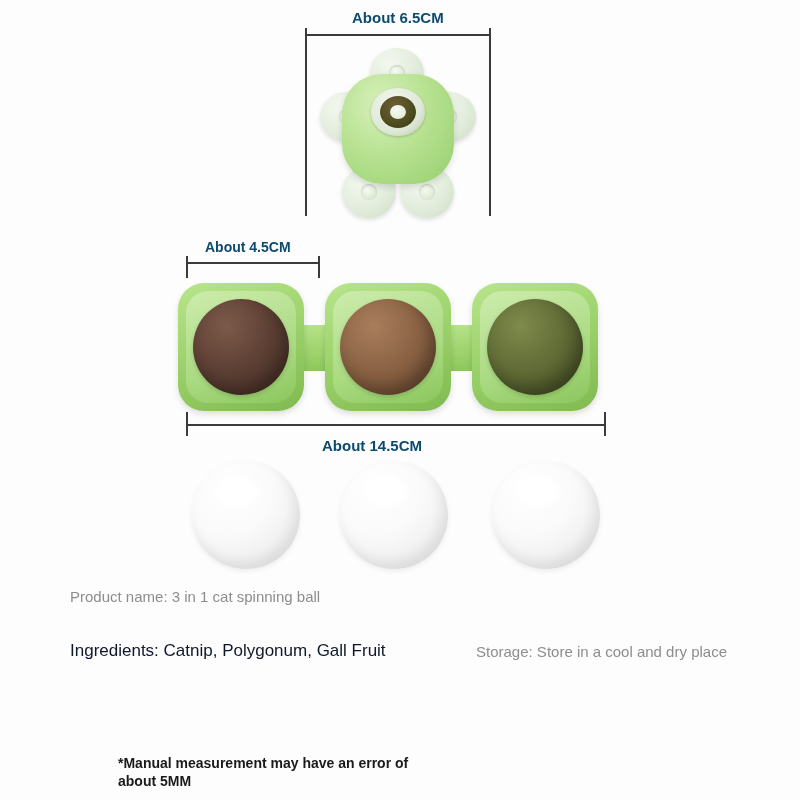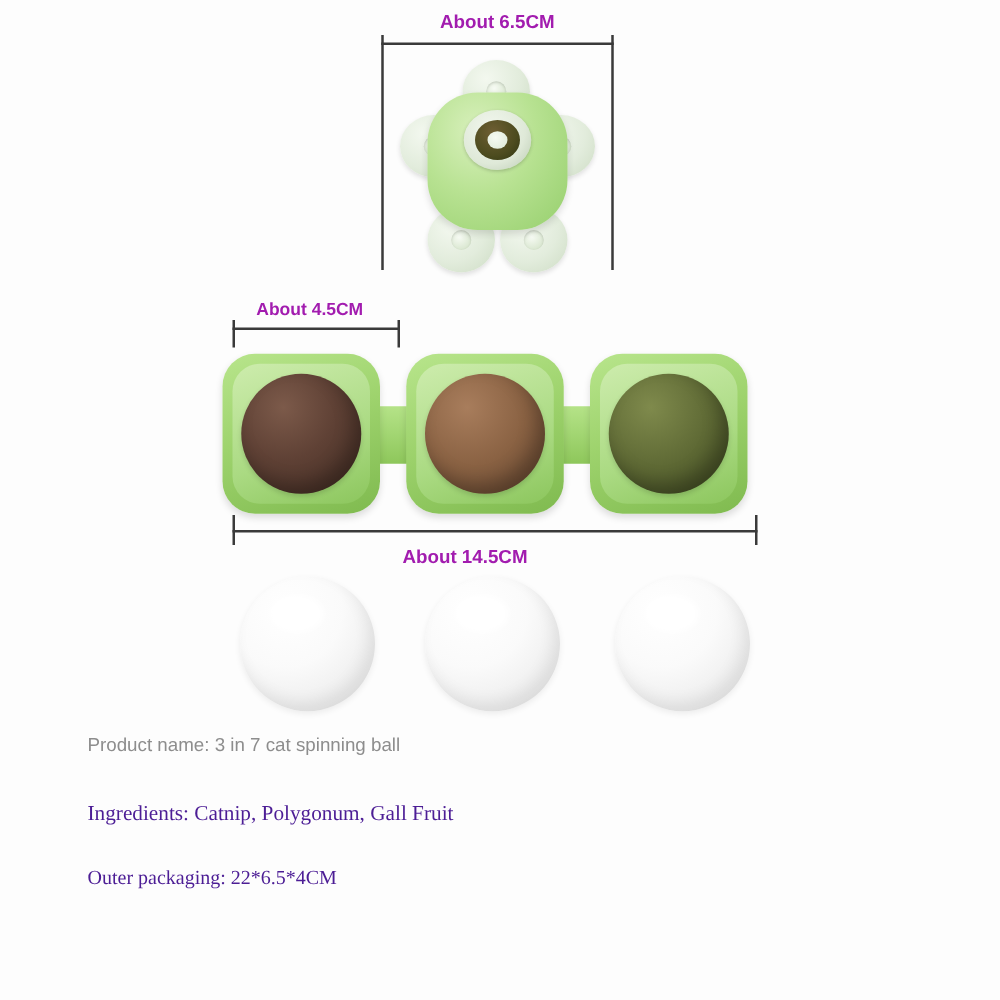--- a/index.html
+++ b/index.html
@@ -25,7 +25,7 @@
   .dim-label {
     position: absolute;
     font-weight: bold;
-    color: #a21caf;
+    color: #0c4a6e;
     white-space: nowrap;
   }
   .dim-line {

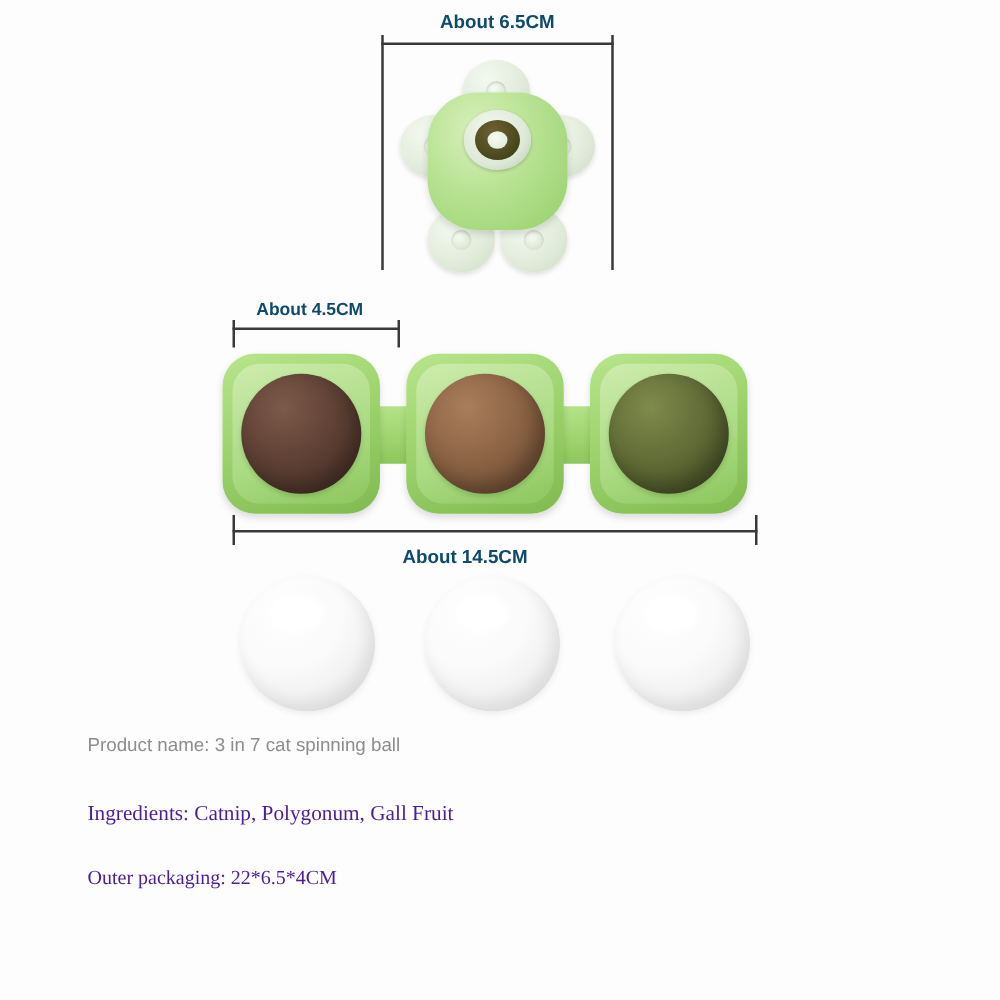--- a/index.html
+++ b/index.html
@@ -263,7 +263,7 @@
   <div class="cover" style="left:340px; top:461px;"></div>
   <div class="cover" style="left:492px; top:461px;"></div>
 
-  <div class="spec" style="left:70px; top:588px; font-size:15px;">Product name: 3 in 7 cat spinning ball</div>
+  <div class="spec" style="left:70px; top:588px; font-size:15px;">Product name: 3 in 1 cat spinning ball</div>
 
   <div class="spec dark" style="left:70px; top:641px; font-size:17px;">Ingredients: Catnip, Polygonum, Gall Fruit</div>
 

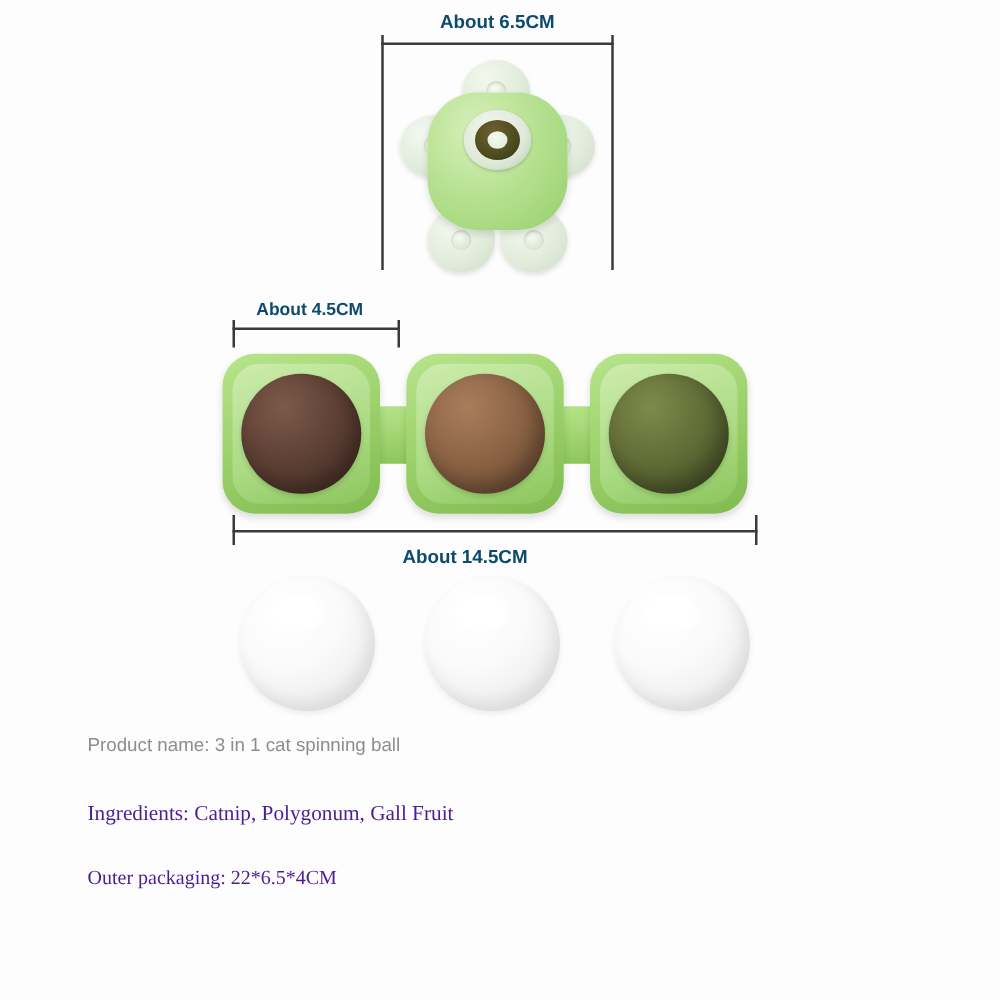--- a/index.html
+++ b/index.html
@@ -186,7 +186,7 @@
     color: #8d8d8d;
     white-space: nowrap;
   }
-  .spec.dark { color: #4c1d95; font-family: Liberation Serif, serif; }
+  .spec.dark { color: #0f172a; }
   .note {
     position: absolute;
     color: #1a1a1a;

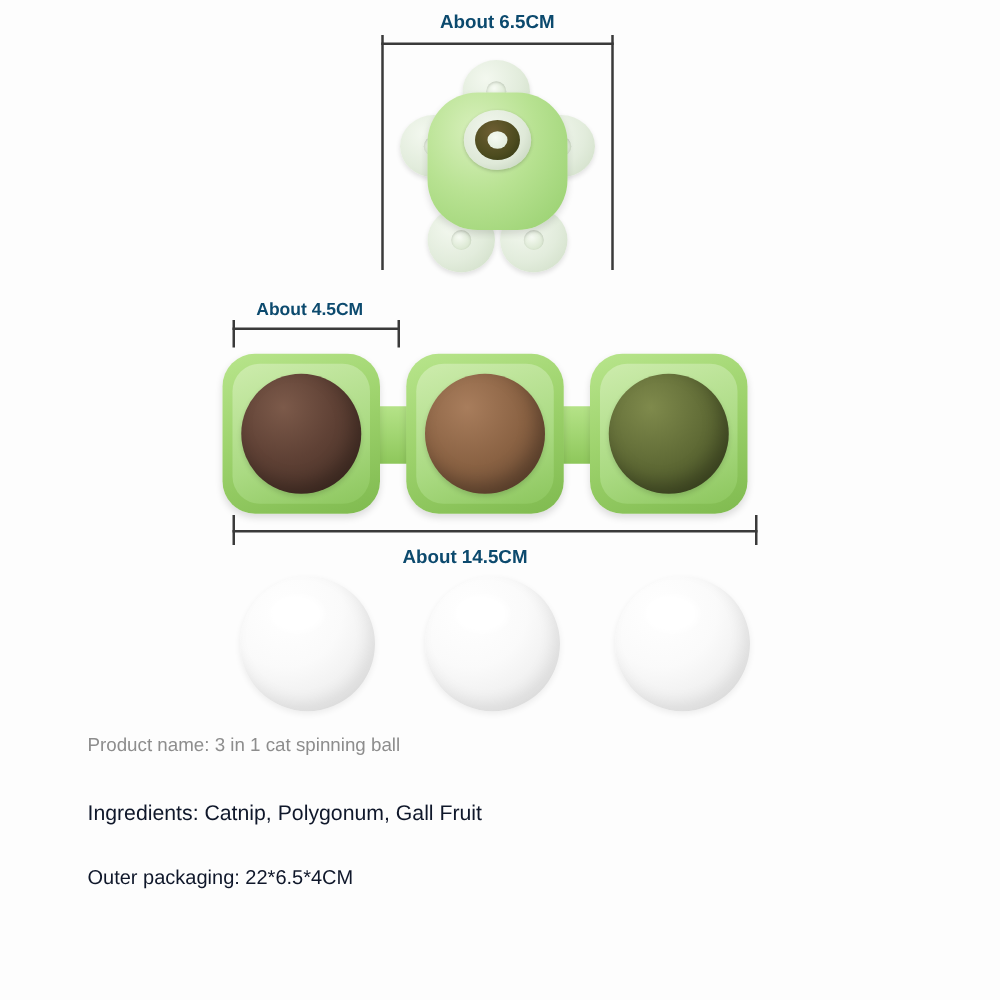--- a/index.html
+++ b/index.html
@@ -266,6 +266,7 @@
   <div class="spec" style="left:70px; top:588px; font-size:15px;">Product name: 3 in 1 cat spinning ball</div>
 
   <div class="spec dark" style="left:70px; top:641px; font-size:17px;">Ingredients: Catnip, Polygonum, Gall Fruit</div>
+  <div class="spec" style="left:476px; top:643px; font-size:15px;">Storage: Store in a cool and dry place</div>
 
   <div class="spec dark" style="left:70px; top:694px; font-size:16px;">Outer packaging: 22*6.5*4CM</div>
 

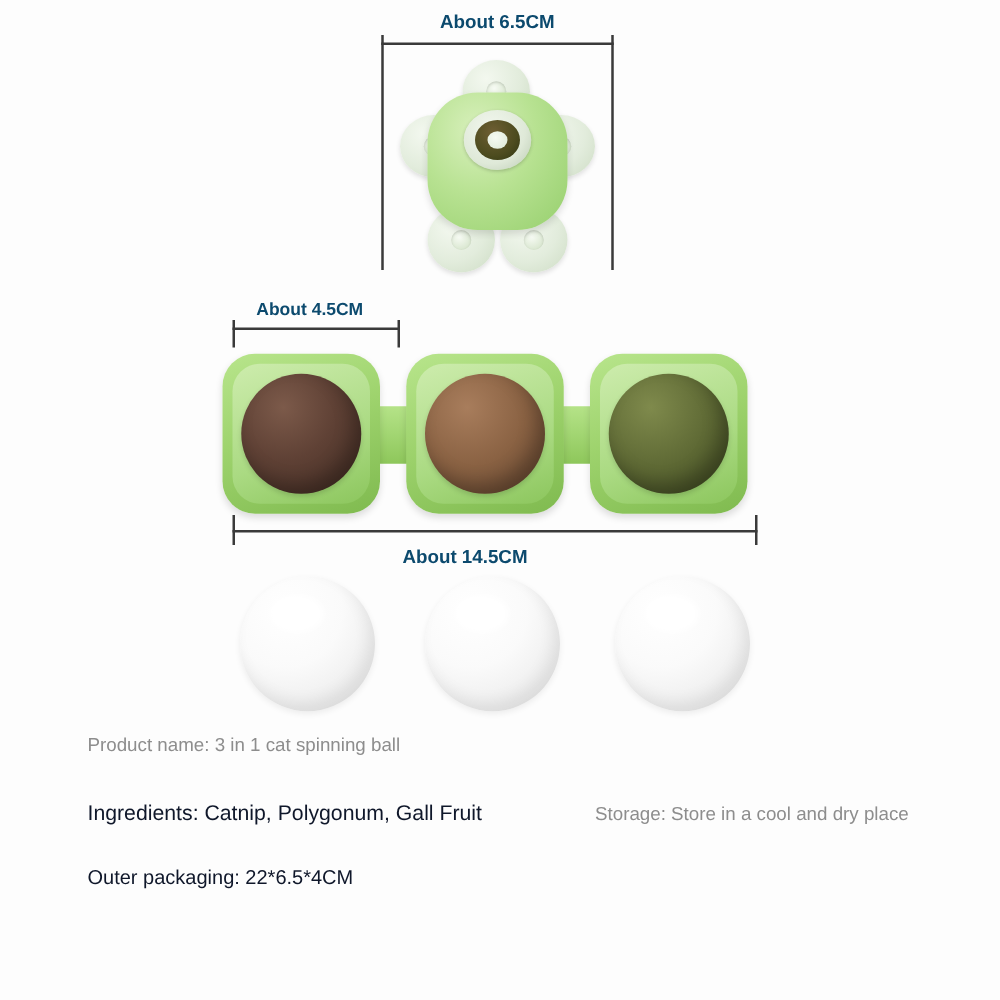--- a/index.html
+++ b/index.html
@@ -268,7 +268,6 @@
   <div class="spec dark" style="left:70px; top:641px; font-size:17px;">Ingredients: Catnip, Polygonum, Gall Fruit</div>
   <div class="spec" style="left:476px; top:643px; font-size:15px;">Storage: Store in a cool and dry place</div>
 
-  <div class="spec dark" style="left:70px; top:694px; font-size:16px;">Outer packaging: 22*6.5*4CM</div>
 
 
 </div>

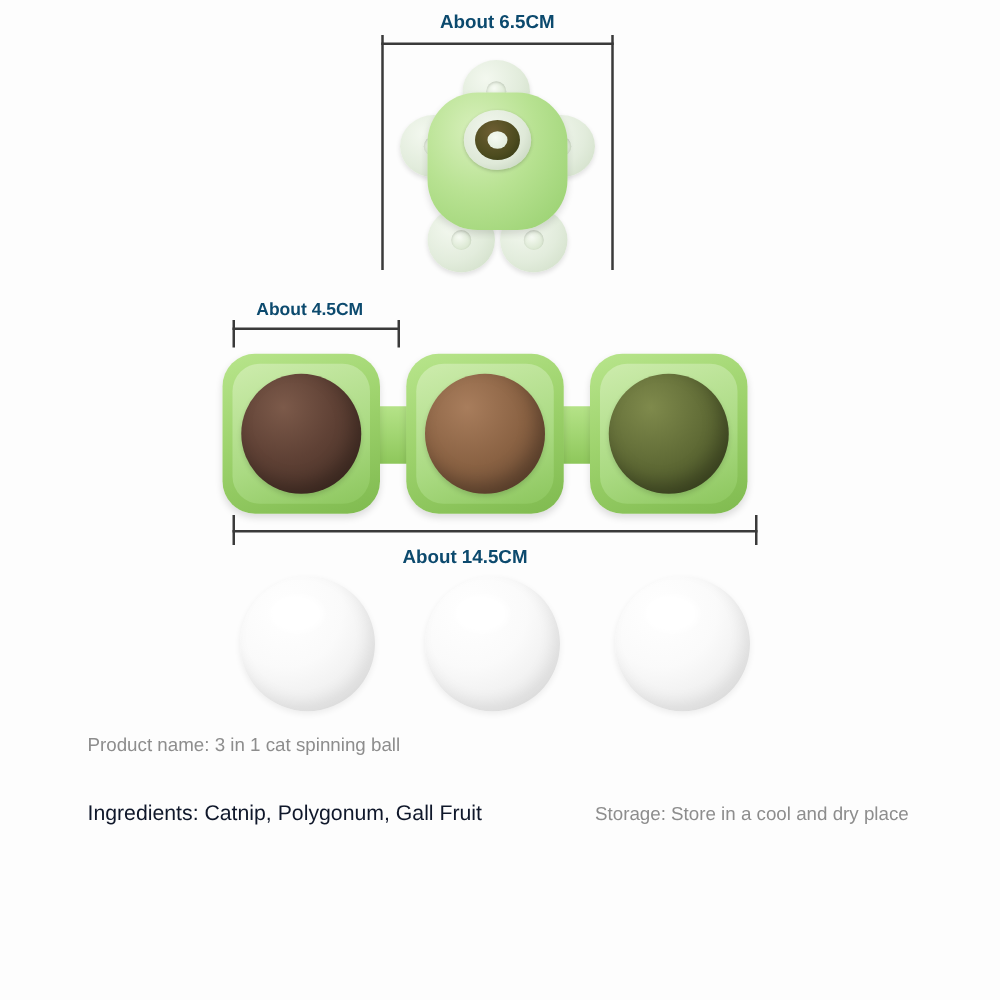--- a/index.html
+++ b/index.html
@@ -269,6 +269,7 @@
   <div class="spec" style="left:476px; top:643px; font-size:15px;">Storage: Store in a cool and dry place</div>
 
 
+  <div class="note" style="left:118px; top:755px; width:330px; font-size:14px;">*Manual measurement may have an error of about 5MM</div>
 
 </div>
 

